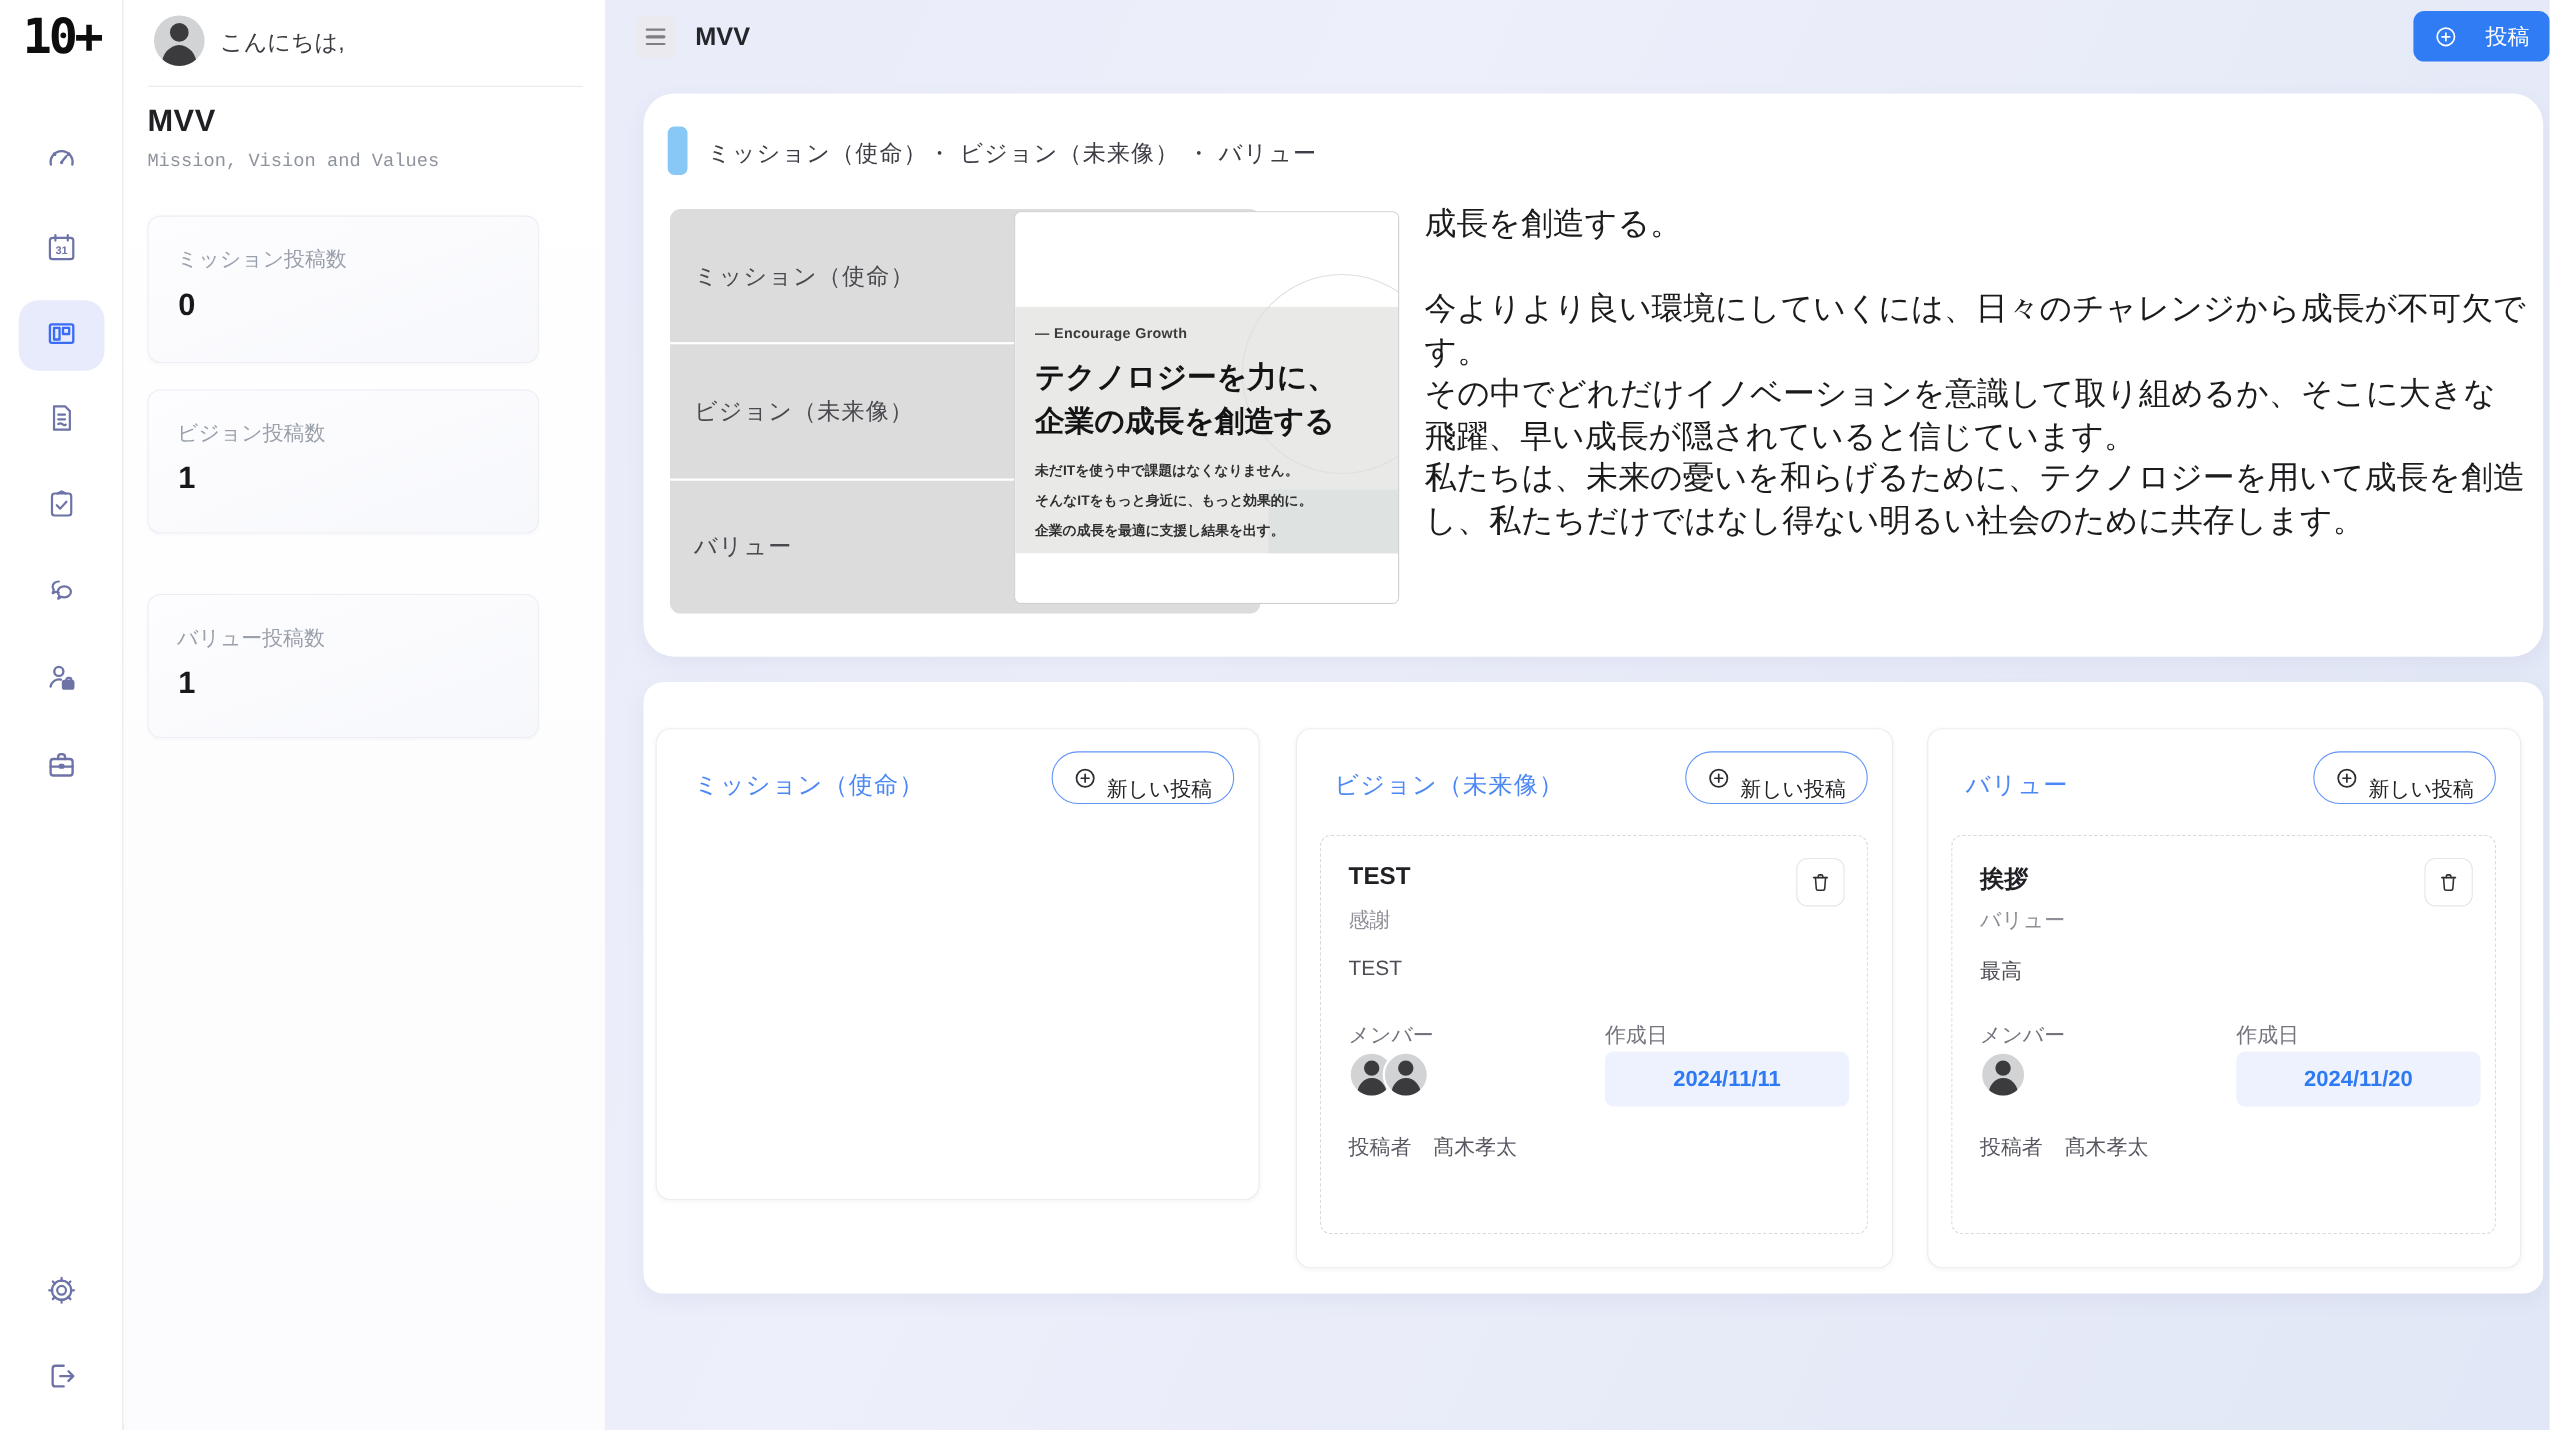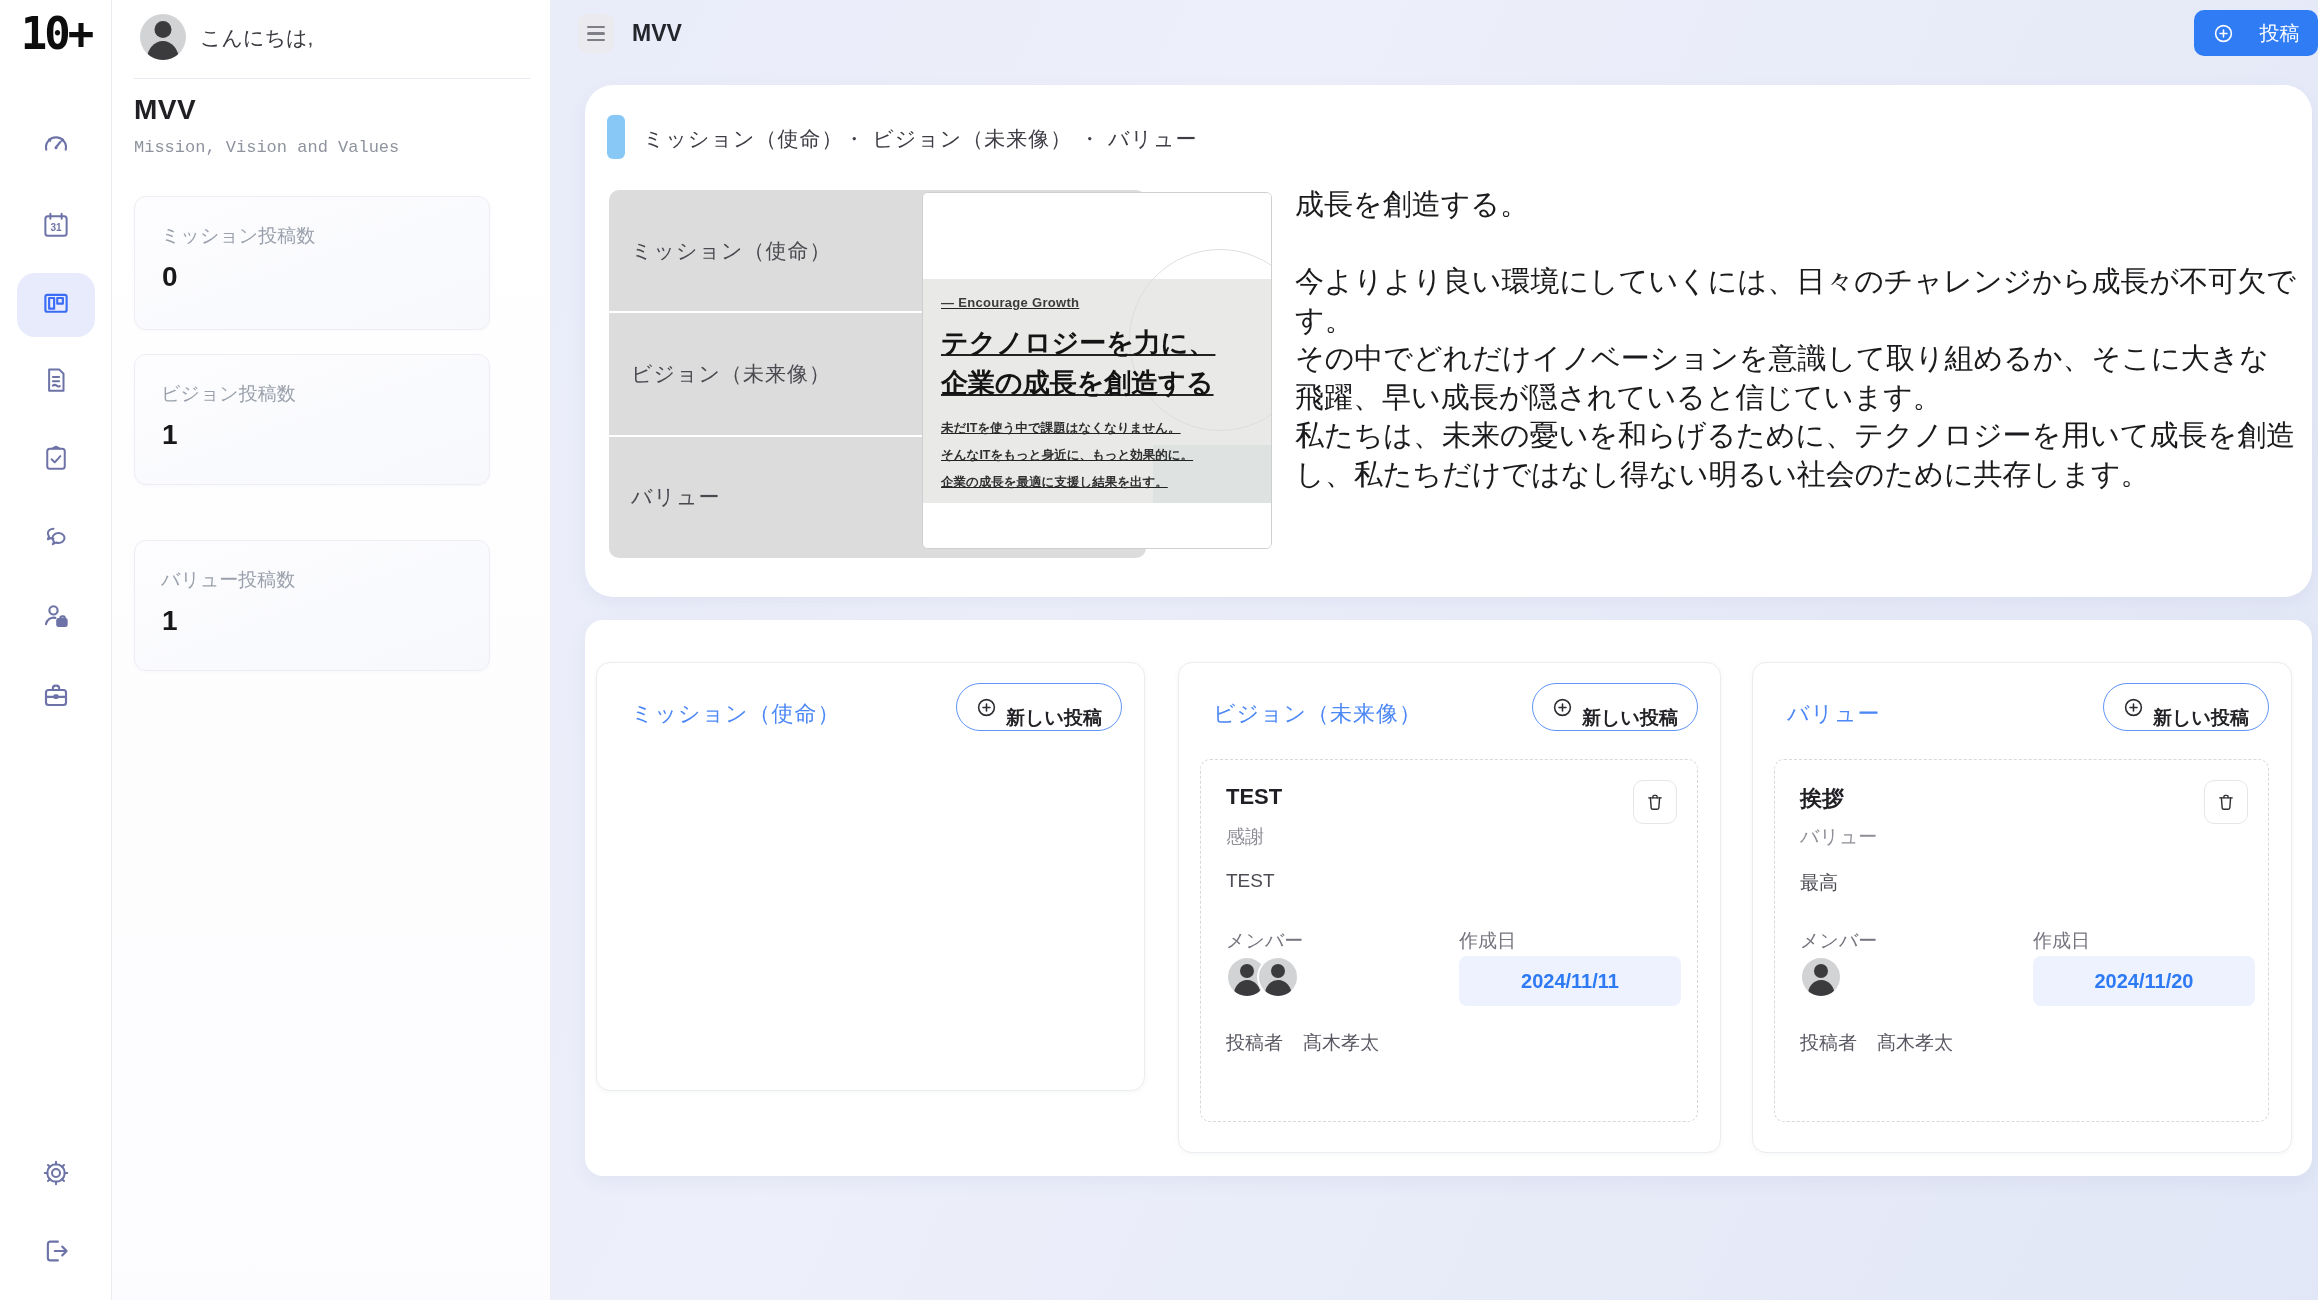--- a/index.html
+++ b/index.html
@@ -68,7 +68,7 @@
 
   .poster { position:absolute; left:337px; top:107px; width:350px; height:357px;
             background:#fff; border:1px solid #cfcfd2; border-radius:6px;
-            overflow:hidden; display:flex; flex-direction:column;text-decoration:underline; }
+            overflow:hidden; display:flex; flex-direction:column; }
   .poster-top { flex:0 0 86px; background:#fff; }
   .poster-band { flex:0 0 224px; background:#e9eae8; position:relative; padding:16px 0 0 18px; }
   .poster-band::after { content:""; position:absolute; right:0; bottom:0; width:118px; height:58px;

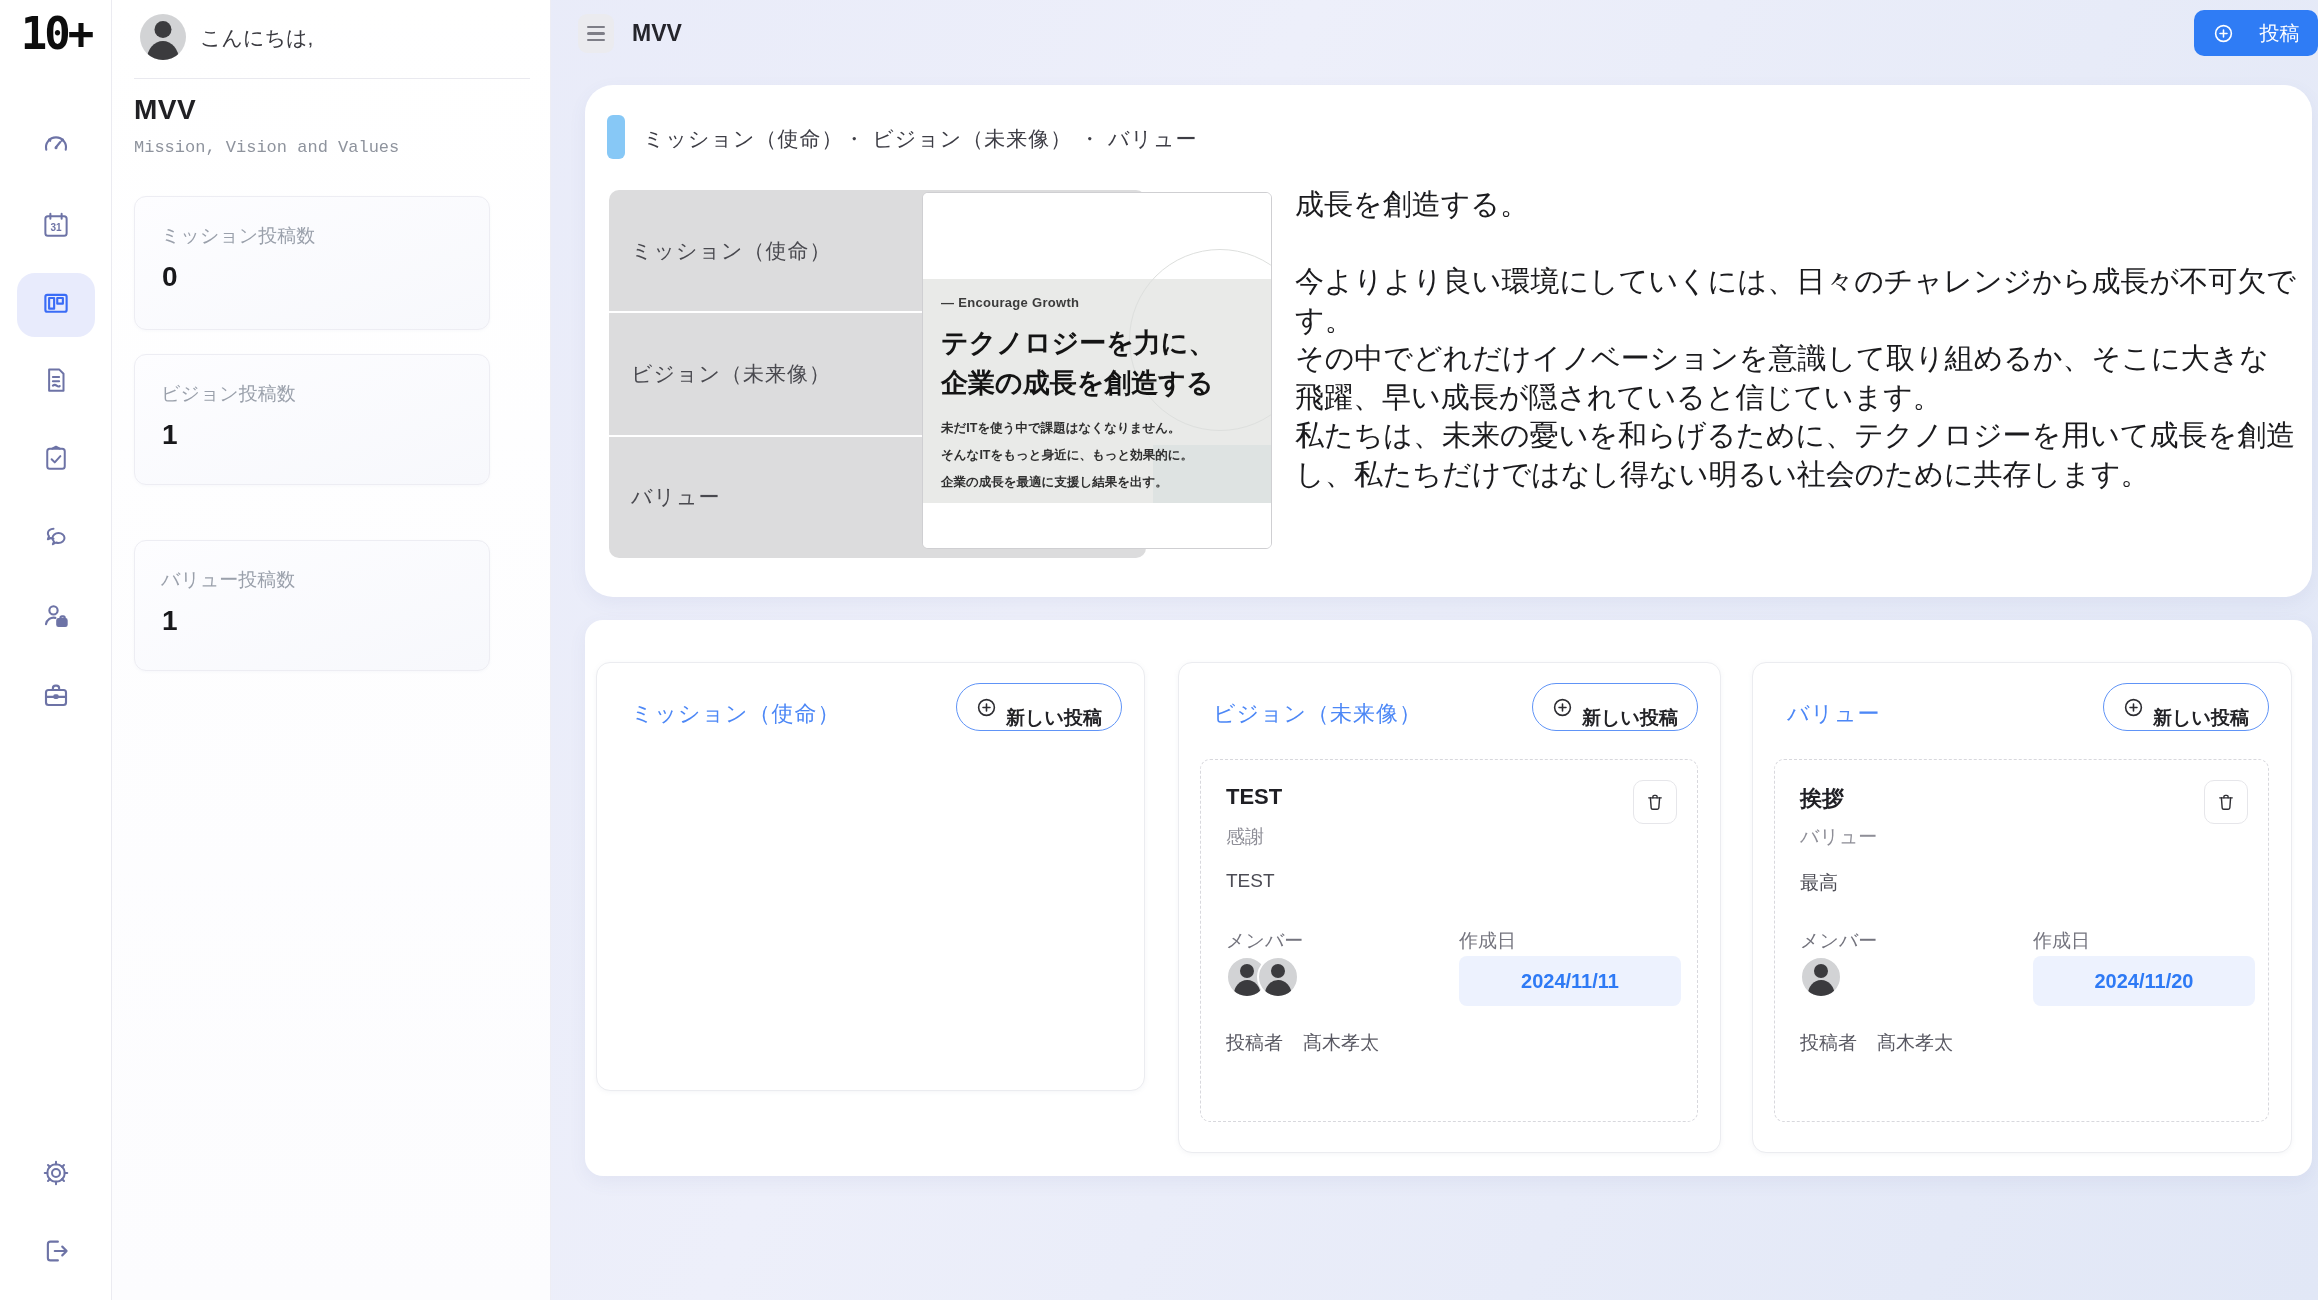--- a/index.html
+++ b/index.html
@@ -96,7 +96,7 @@
                   border:1.5px solid #6094f7; background:#fff; padding:0 19px;
                   display:flex; align-items:center; gap:9px; cursor:pointer; font-family:inherit; }
   .new-post-btn svg { width:21px; height:21px; color:#2c2c31; }
-  .new-post-btn span { font-size:19px; font-weight:700; color:#232327;margin-top:22px; }
+  .new-post-btn span { font-size:19px; font-weight:400; color:#232327;margin-top:22px; }
 
   .entry-card { position:absolute; left:21px; right:22px; top:96px; height:363px;
                 border:1.5px dashed #d8d8dd; border-radius:10px; }

